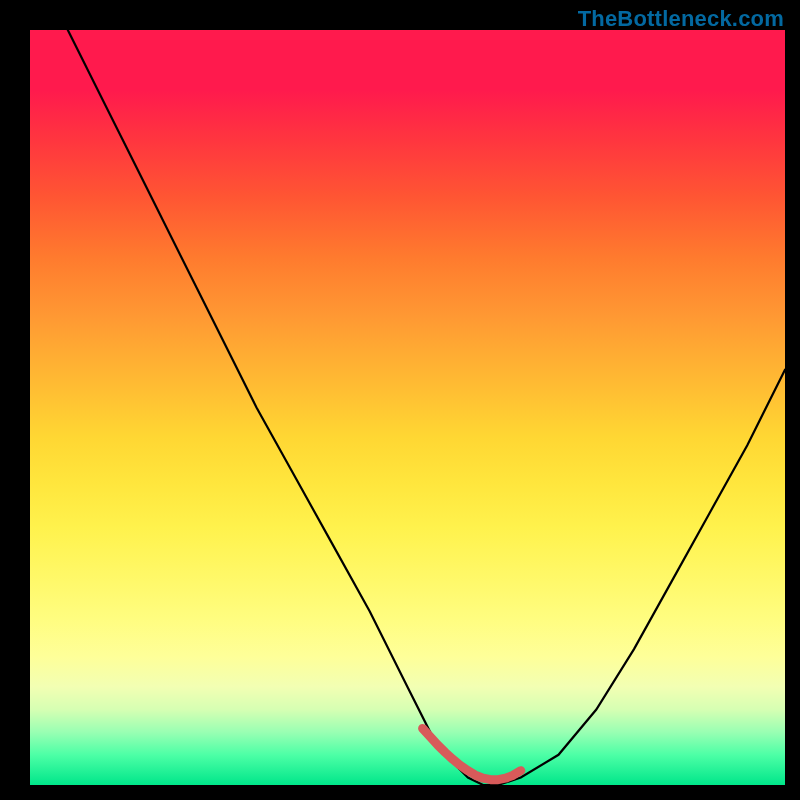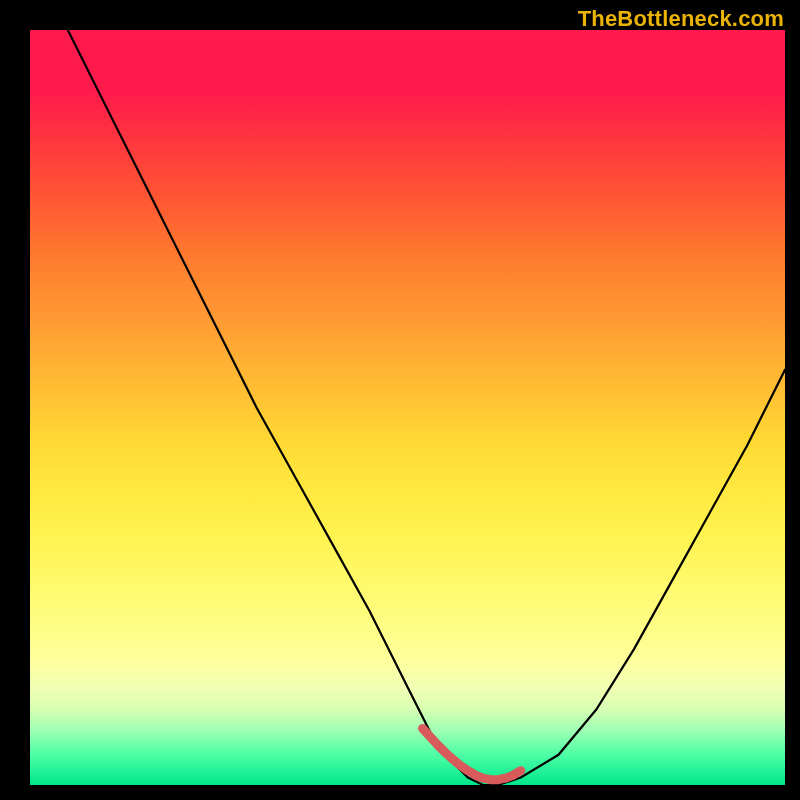--- a/index.html
+++ b/index.html
@@ -38,7 +38,7 @@
     font-family: Arial, Helvetica, sans-serif;
     font-size: 22px;
     font-weight: 600;
-    color: #eab308;
+    color: #0369a1;
     letter-spacing: 0.2px;
     user-select: none;
   }

